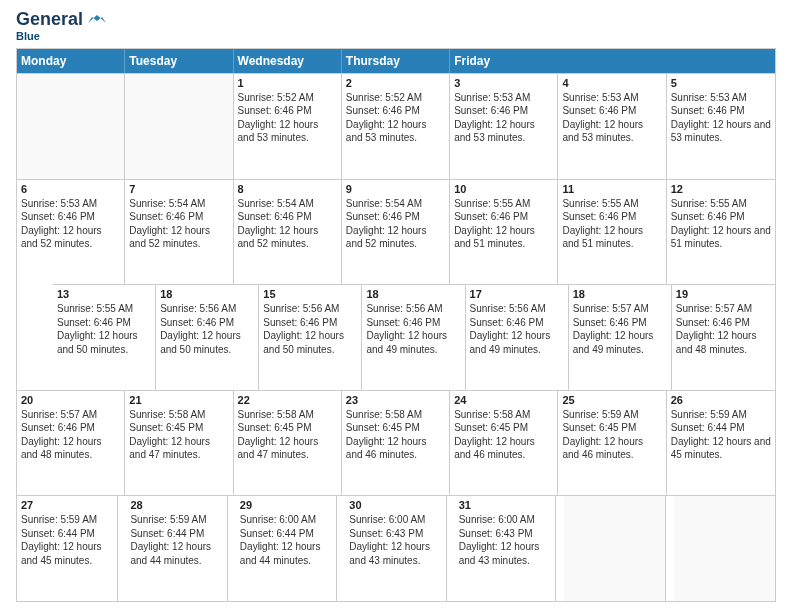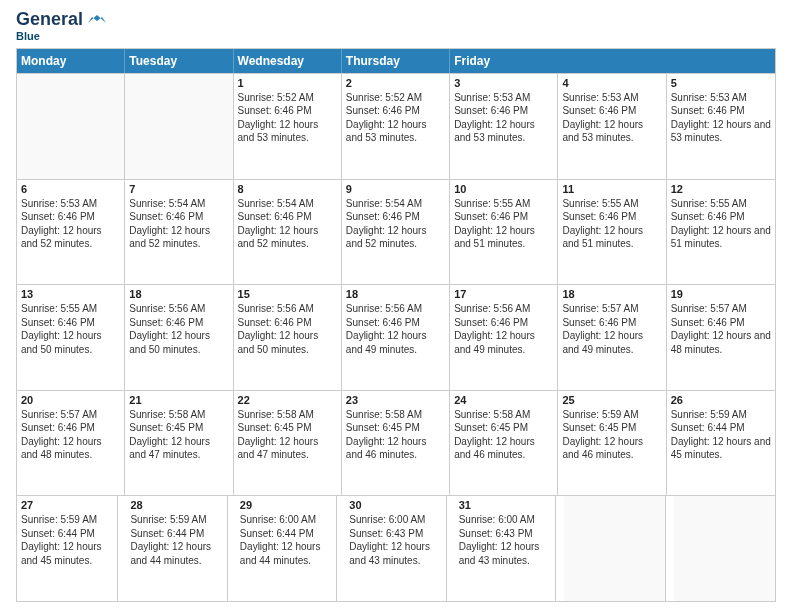--- a/index.html
+++ b/index.html
@@ -228,7 +228,7 @@
         </div>
       </div>
         </div>
-        <div class="cal-week" style="flex: 1 1 0%;">
+        <div class="cal-week" style="flex: 1 1 0%; margin-left: 36px;">
           <div class="cal-cell">
         <span class="day-num">13</span>
         <div class="info">

